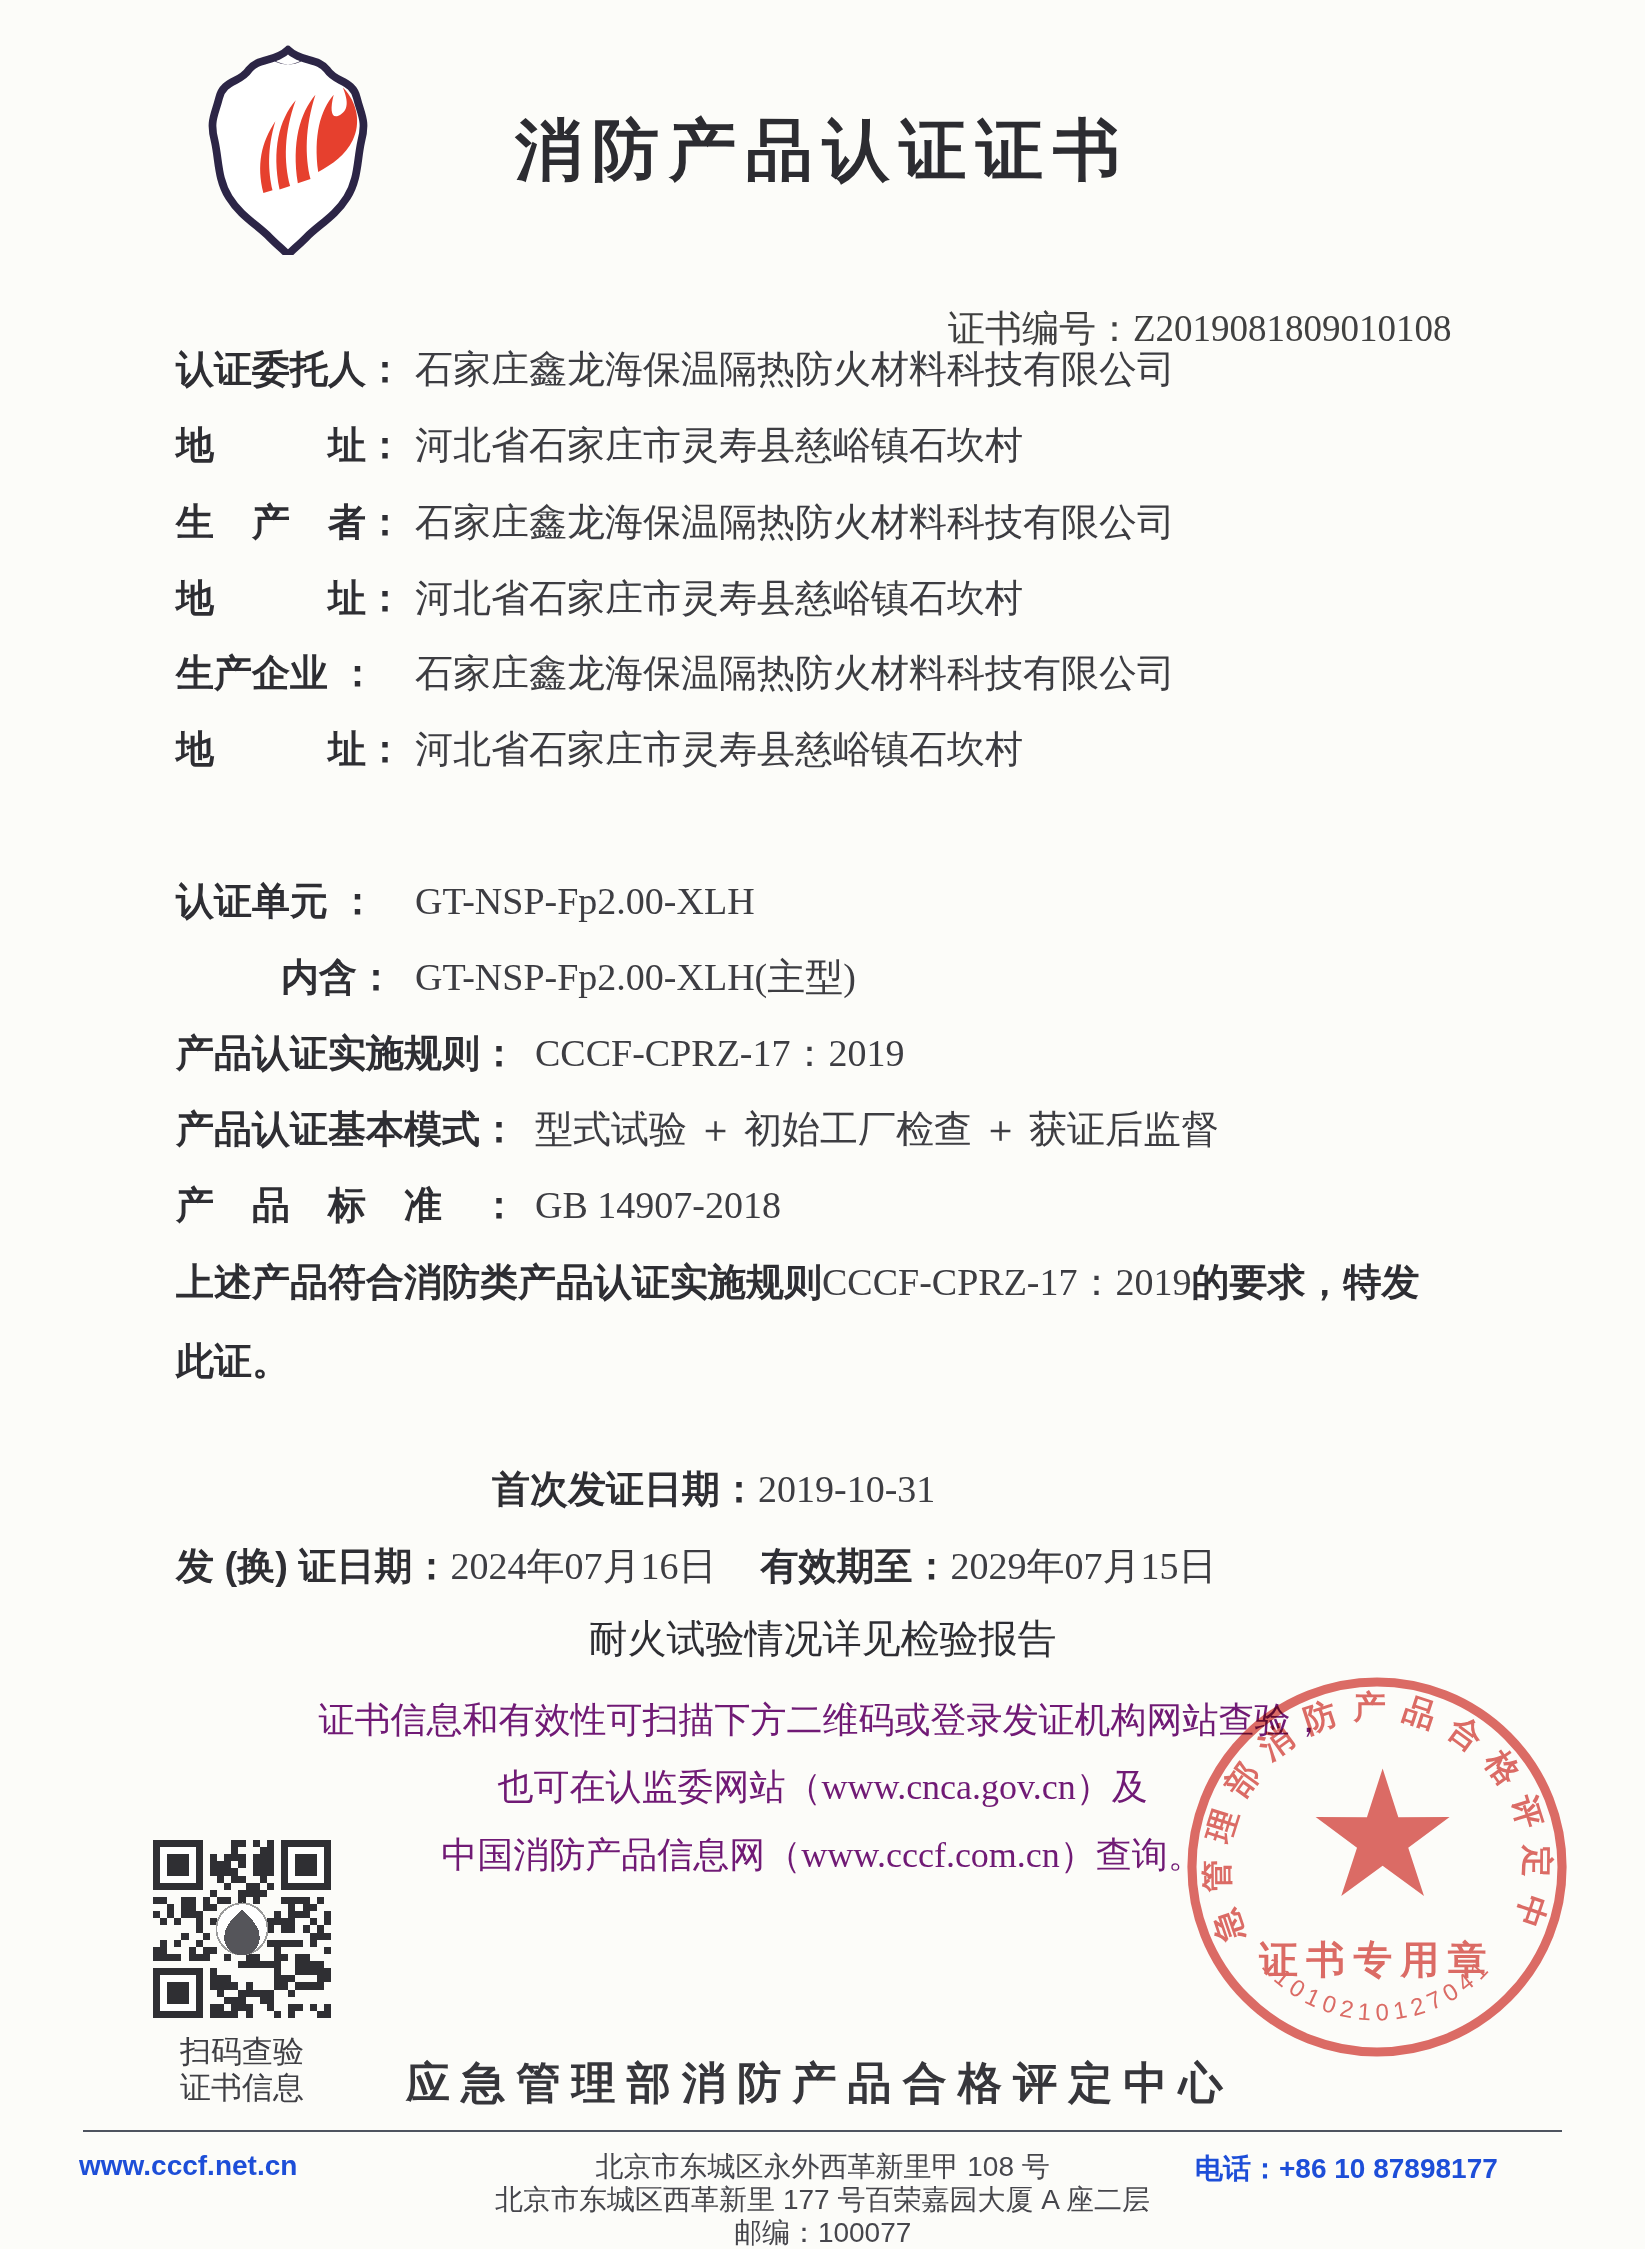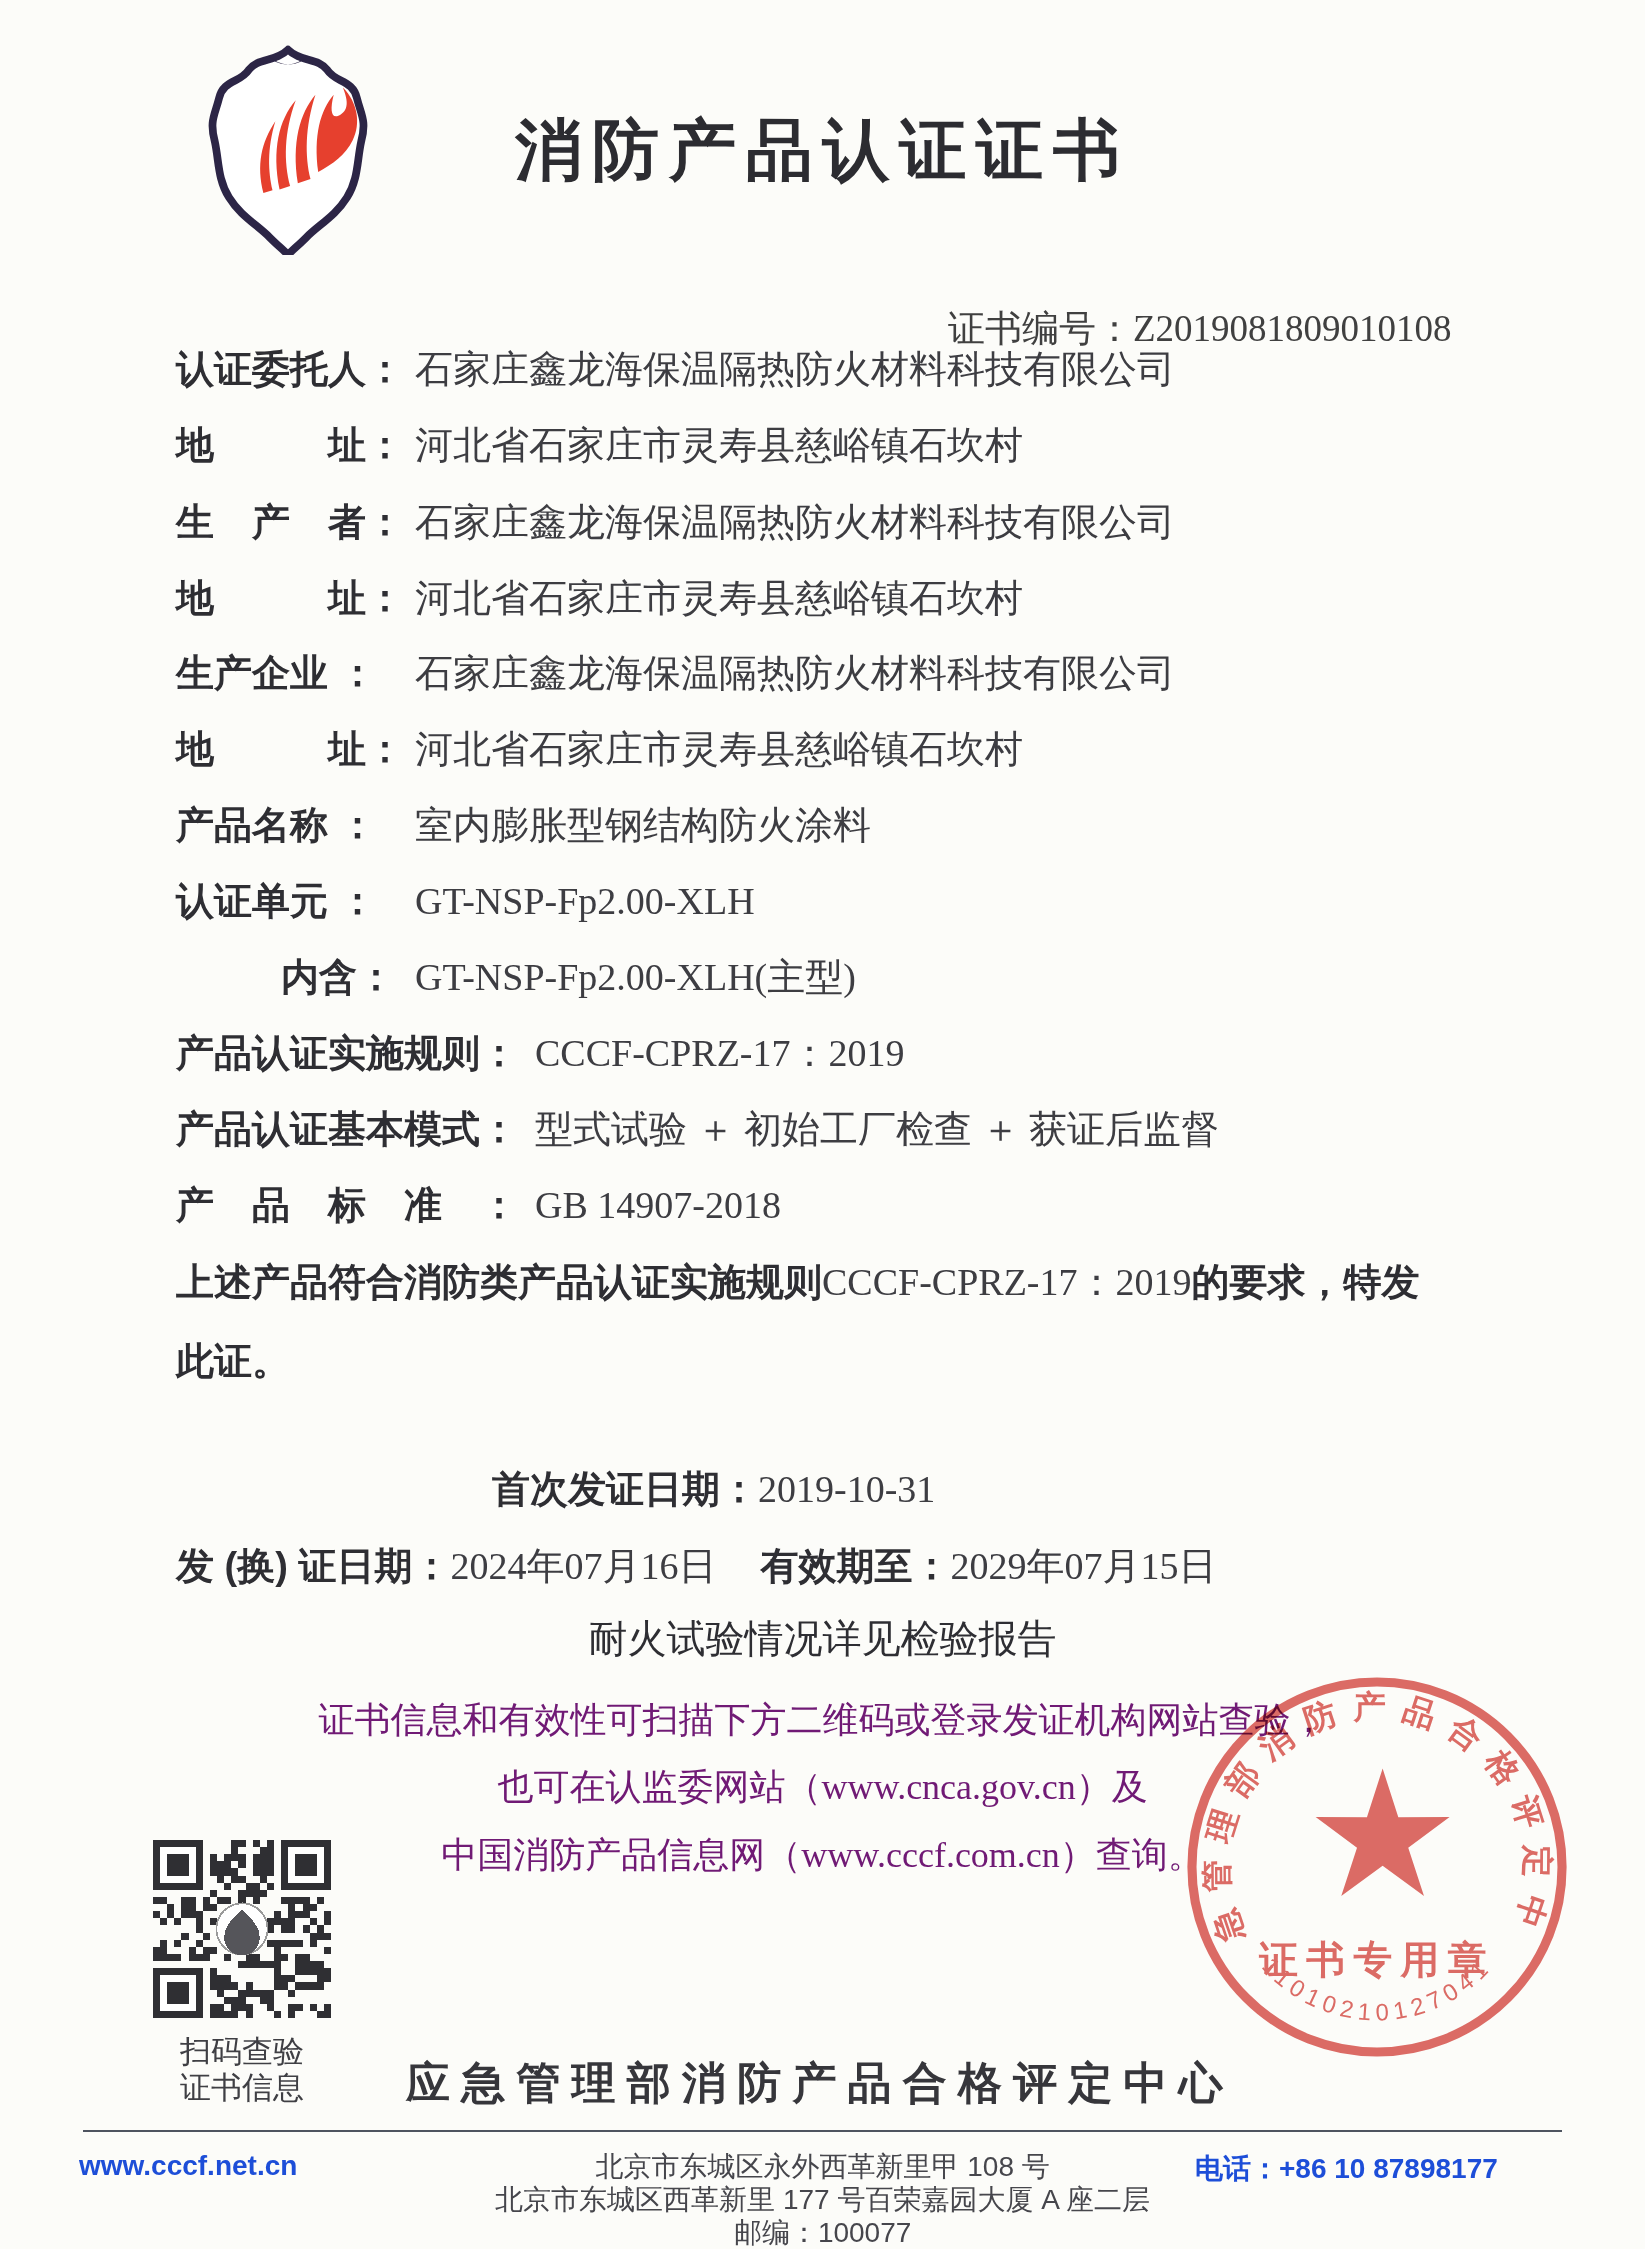--- a/index.html
+++ b/index.html
@@ -76,7 +76,6 @@
   <div class="abs row" style="left:176px;top:577px"><span class="lbl lw-a">地　　　址：</span><span class="val">河北省石家庄市灵寿县慈峪镇石坎村</span></div>
   <div class="abs row" style="left:176px;top:652px"><span class="lbl lw-a">生产企业 ：</span><span class="val">石家庄鑫龙海保温隔热防火材料科技有限公司</span></div>
   <div class="abs row" style="left:176px;top:728px"><span class="lbl lw-a">地　　　址：</span><span class="val">河北省石家庄市灵寿县慈峪镇石坎村</span></div>
-  <div class="abs row" style="left:176px;top:804px"><span class="lbl lw-a">产品名称 ：</span><span class="val">室内膨胀型钢结构防火涂料</span></div>
   <div class="abs row" style="left:176px;top:880px"><span class="lbl lw-a">认证单元 ：</span><span class="val">GT-NSP-Fp2.00-XLH</span></div>
   <div class="abs row" style="left:281px;top:956px"><span class="lbl lw-b">内含：</span><span class="val">GT-NSP-Fp2.00-XLH(主型)</span></div>
   <div class="abs row" style="left:176px;top:1032px"><span class="lbl lw-c">产品认证实施规则：</span><span class="val">CCCF-CPRZ-17：2019</span></div>

